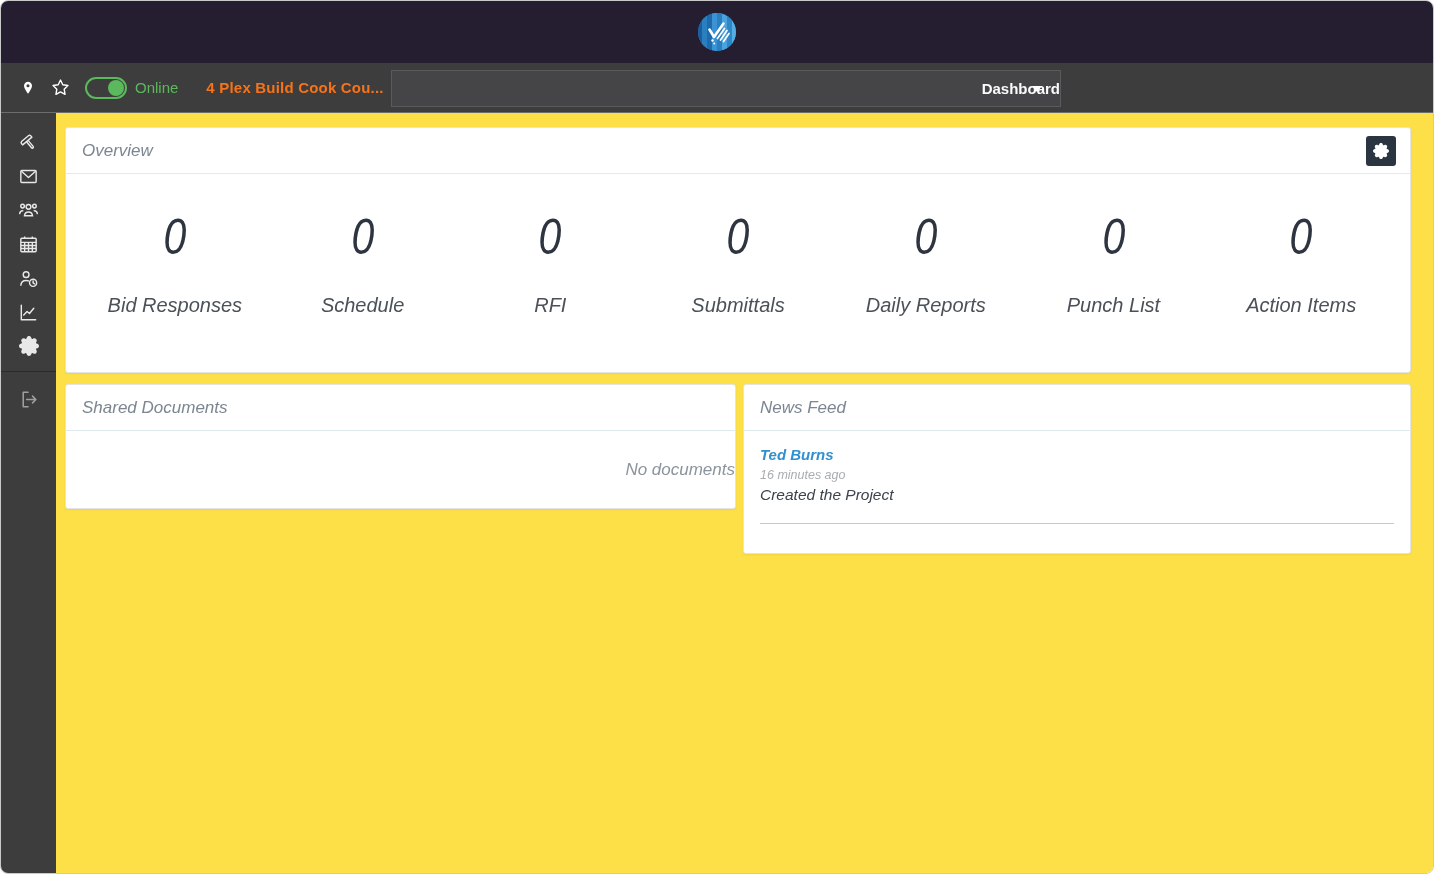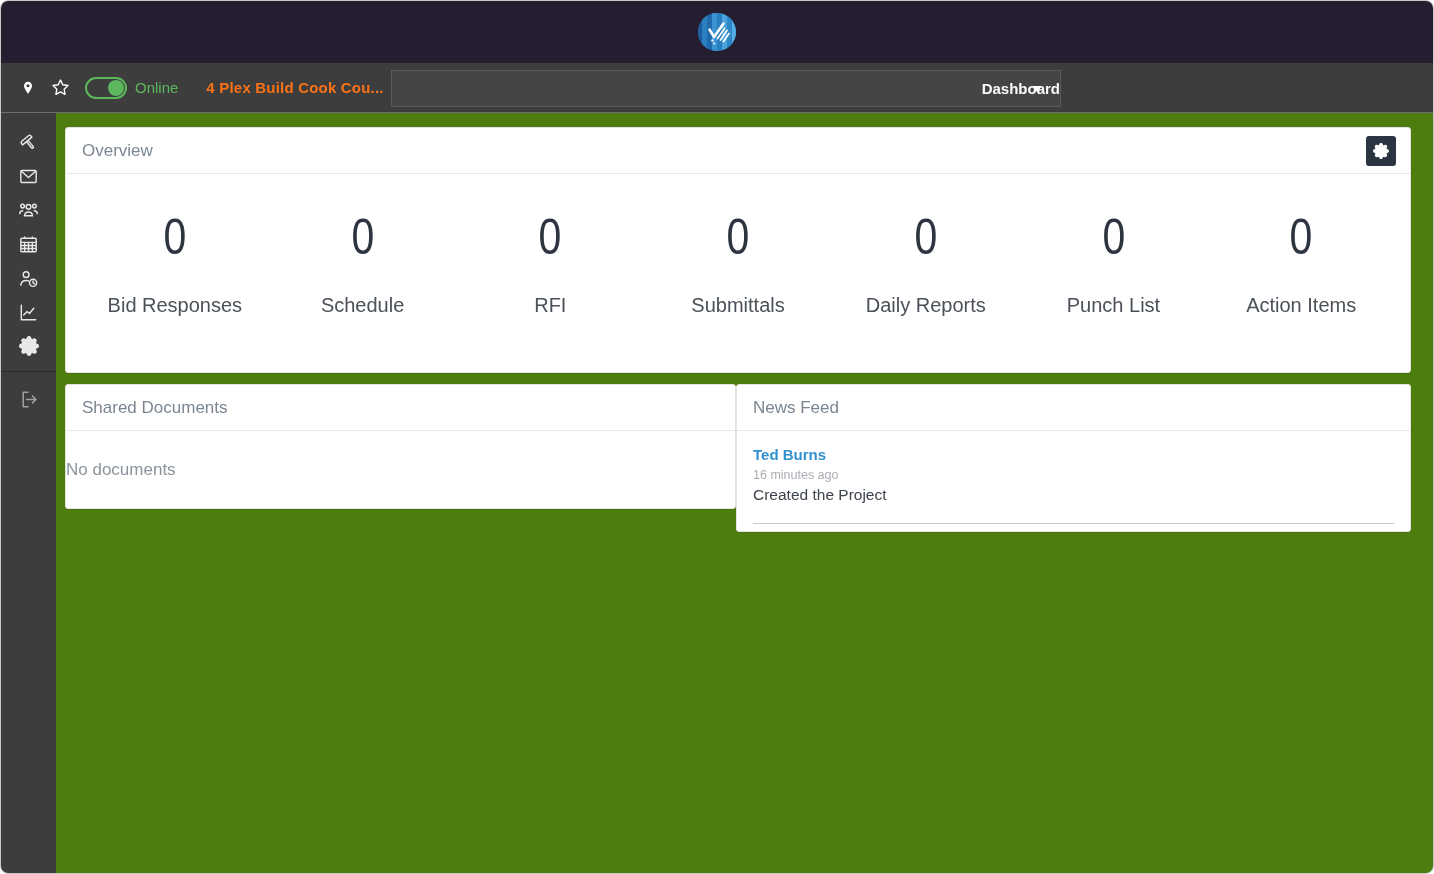--- a/index.html
+++ b/index.html
@@ -40,7 +40,7 @@
   .side-divider{ width:55px; border-top:1px solid #2b2b2b; margin-top:8px; }
   .side-icon.logout{ margin-top:10px; color:#9f9f9f; }
   
-  .content{ position:absolute; left:55px; top:112px; right:0; bottom:0; background:#4d7c0f; padding:14px 22px 0 9px; overflow:hidden;}
+  .content{ position:absolute; left:55px; top:112px; right:0; bottom:0; background:#fde047; padding:14px 22px 0 9px; overflow:hidden;font-style:italic;}
   .card{ background:#fff; border:1px solid #e4e4e4; border-radius:3px; box-shadow:0 1px 2px rgba(0,0,0,.06); }
   .card-header{ position:relative; height:46px; display:flex; align-items:center; padding:0 16px; border-bottom:1px solid #dfeaec; }
   .card-title{ font-size:17px; font-weight:400; color:#7b8692; }

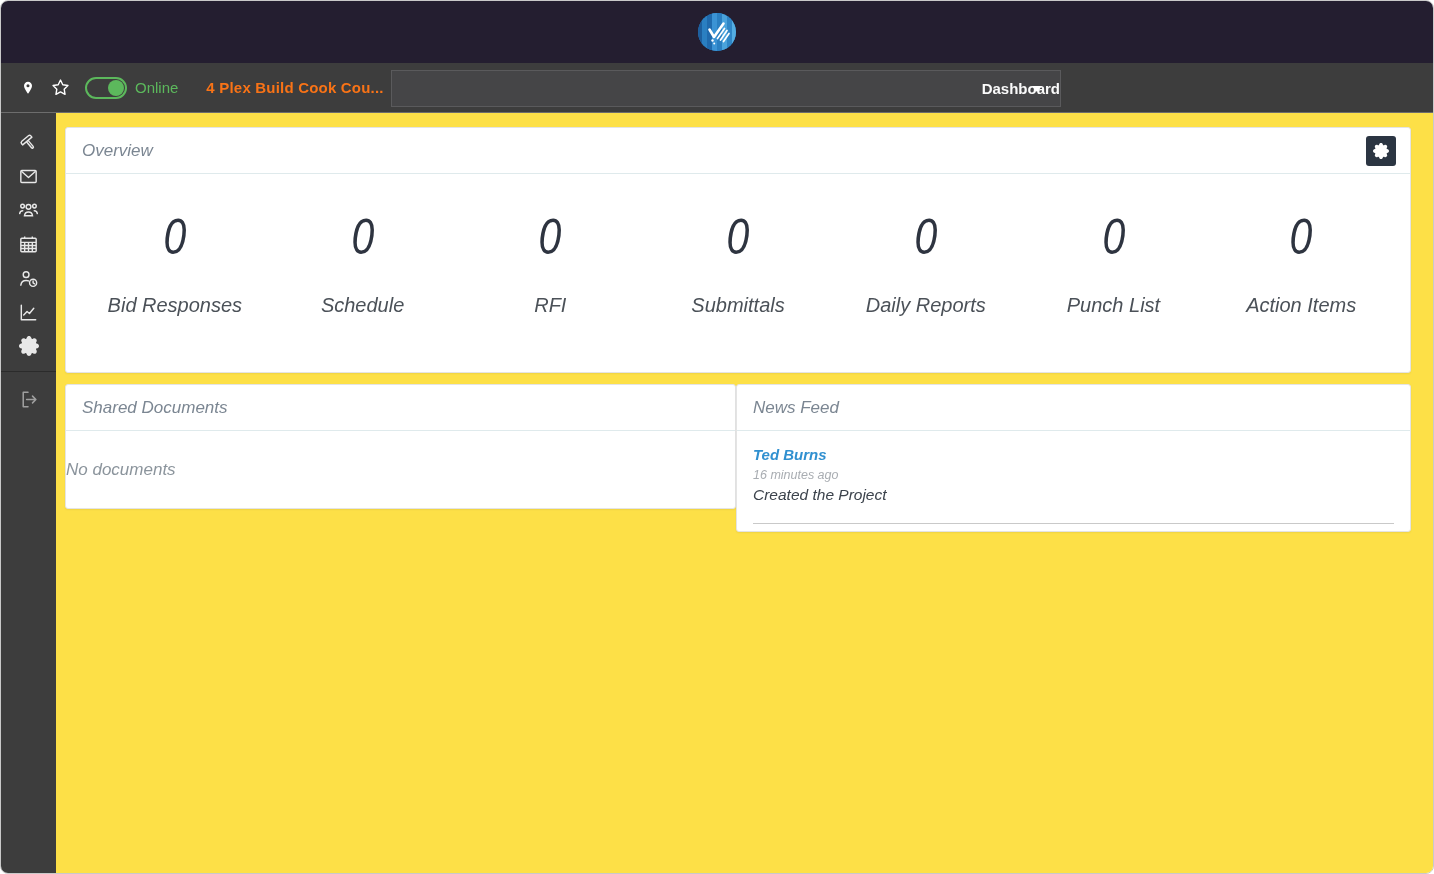--- a/index.html
+++ b/index.html
@@ -59,7 +59,7 @@
   }
   .counter .label{ display:block; margin-top:32px; font-size:20px; color:#4b5158; }
   
-  .two-col{ display:flex; align-items:flex-start; }
+  .two-col{ display:flex; gap:7px; align-items:flex-start; }
   .docs-card{ width:671px; height:125px; flex:none; }
   .docs-body{ height:77px; display:flex; align-items:center; justify-content:flex-start; color:#8b949c; font-size:17px; }
   .feed-card{ flex:1; height:148px; }

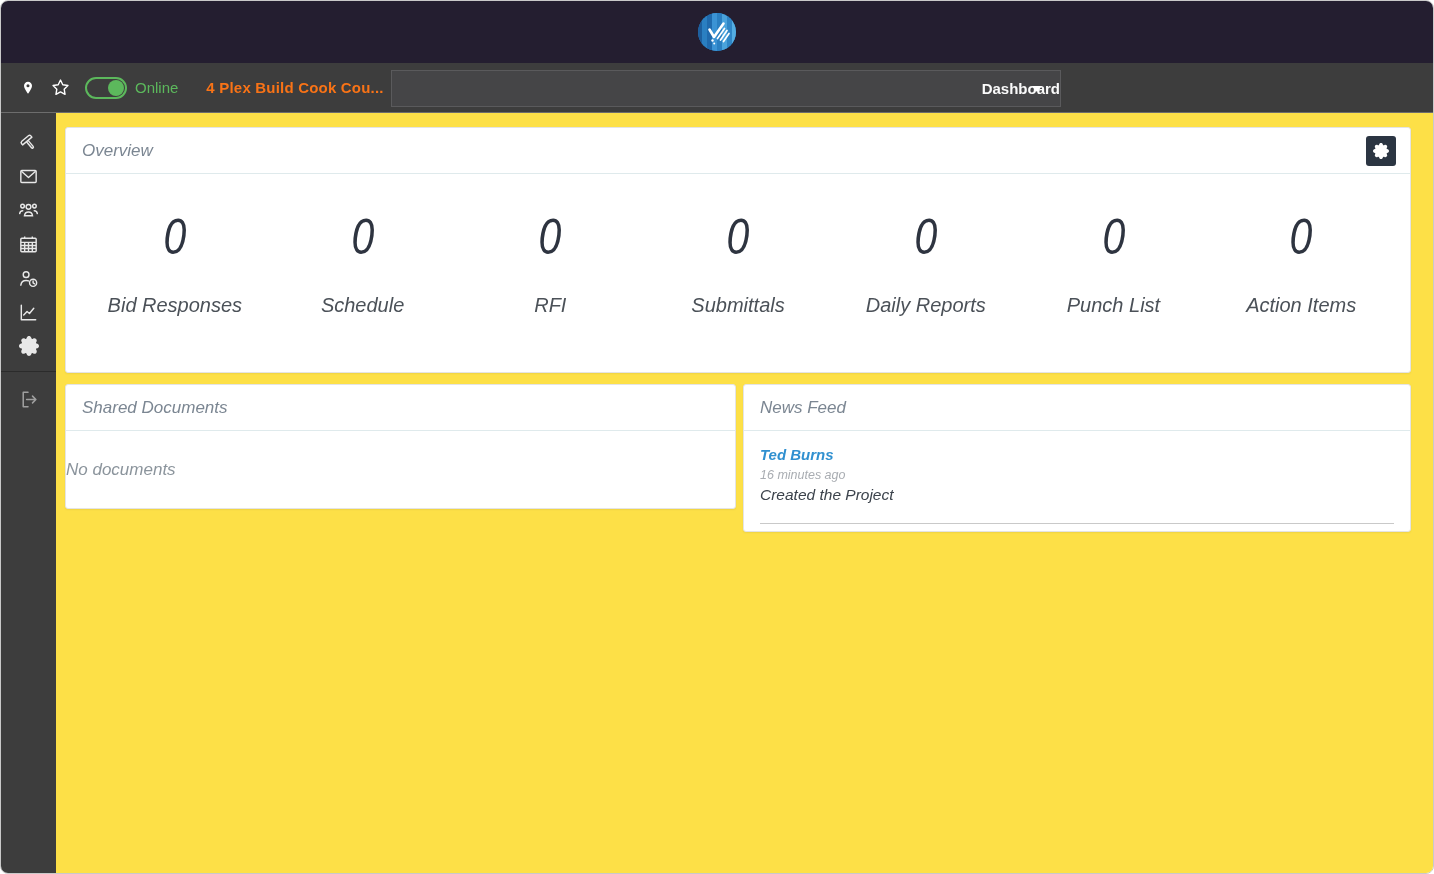--- a/index.html
+++ b/index.html
@@ -62,7 +62,7 @@
   .two-col{ display:flex; gap:7px; align-items:flex-start; }
   .docs-card{ width:671px; height:125px; flex:none; }
   .docs-body{ height:77px; display:flex; align-items:center; justify-content:flex-start; color:#8b949c; font-size:17px; }
-  .feed-card{ flex:1; height:148px; }
+  .feed-card{ flex:1; height:170px; }
   .feed-body{ padding:15px 16px 0 16px; }
   .feed-author{ color:#3090d0; font-size:15px; font-weight:700; text-decoration:none; cursor:pointer; }
   .feed-time{ margin-top:4px; font-size:12.5px; color:#a9adb2; }

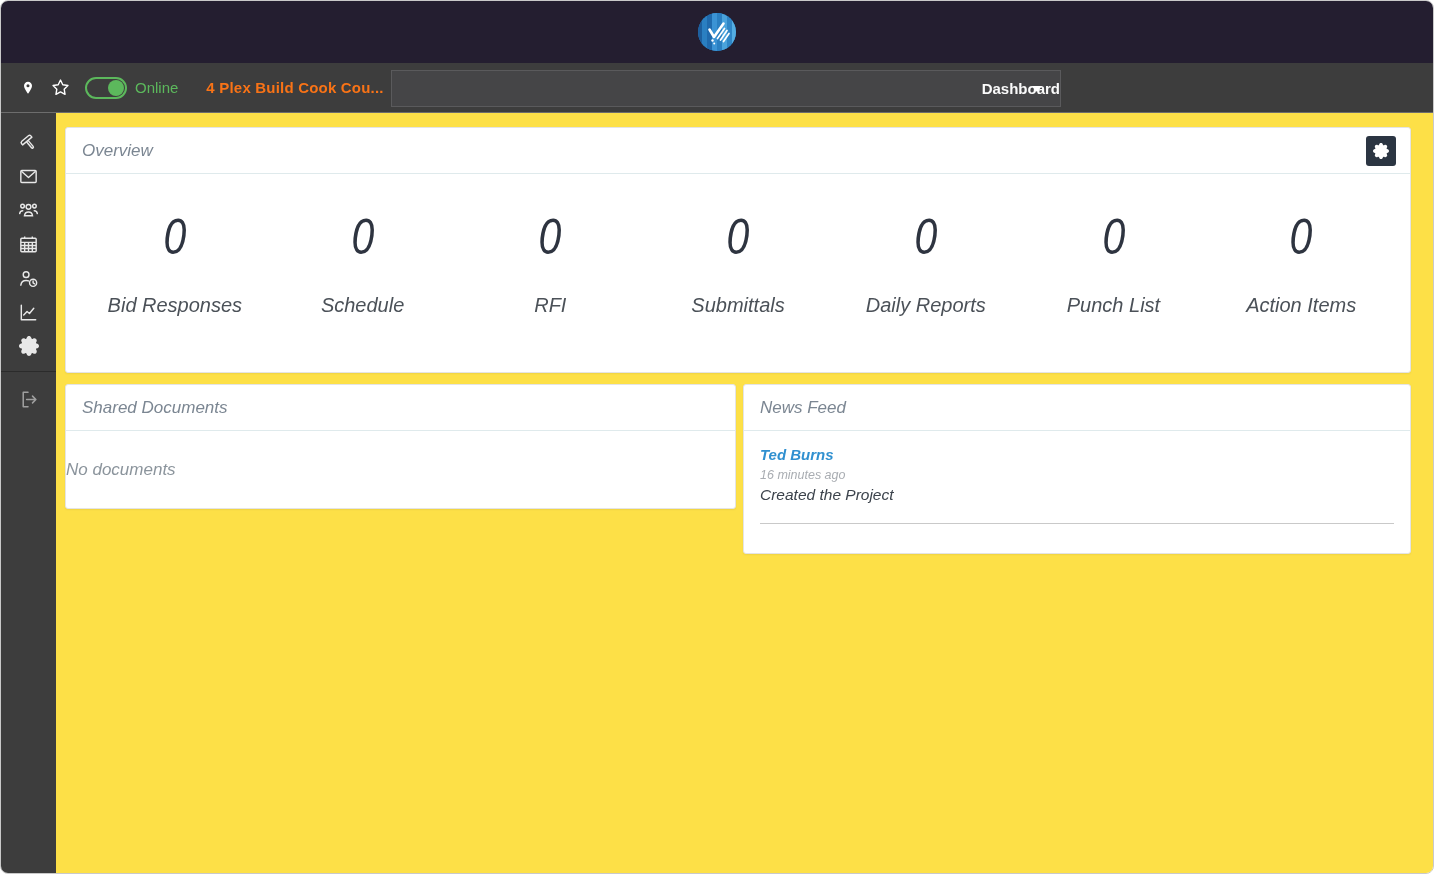--- a/index.html
+++ b/index.html
@@ -61,7 +61,7 @@
   
   .two-col{ display:flex; gap:7px; align-items:flex-start; }
   .docs-card{ width:671px; height:125px; flex:none; }
-  .docs-body{ height:77px; display:flex; align-items:center; justify-content:flex-start; color:#8b949c; font-size:17px; }
+  .docs-body{ height:77px; display:flex; align-items:center; justify-content:flex-end; color:#8b949c; font-size:17px; }
   .feed-card{ flex:1; height:170px; }
   .feed-body{ padding:15px 16px 0 16px; }
   .feed-author{ color:#3090d0; font-size:15px; font-weight:700; text-decoration:none; cursor:pointer; }

